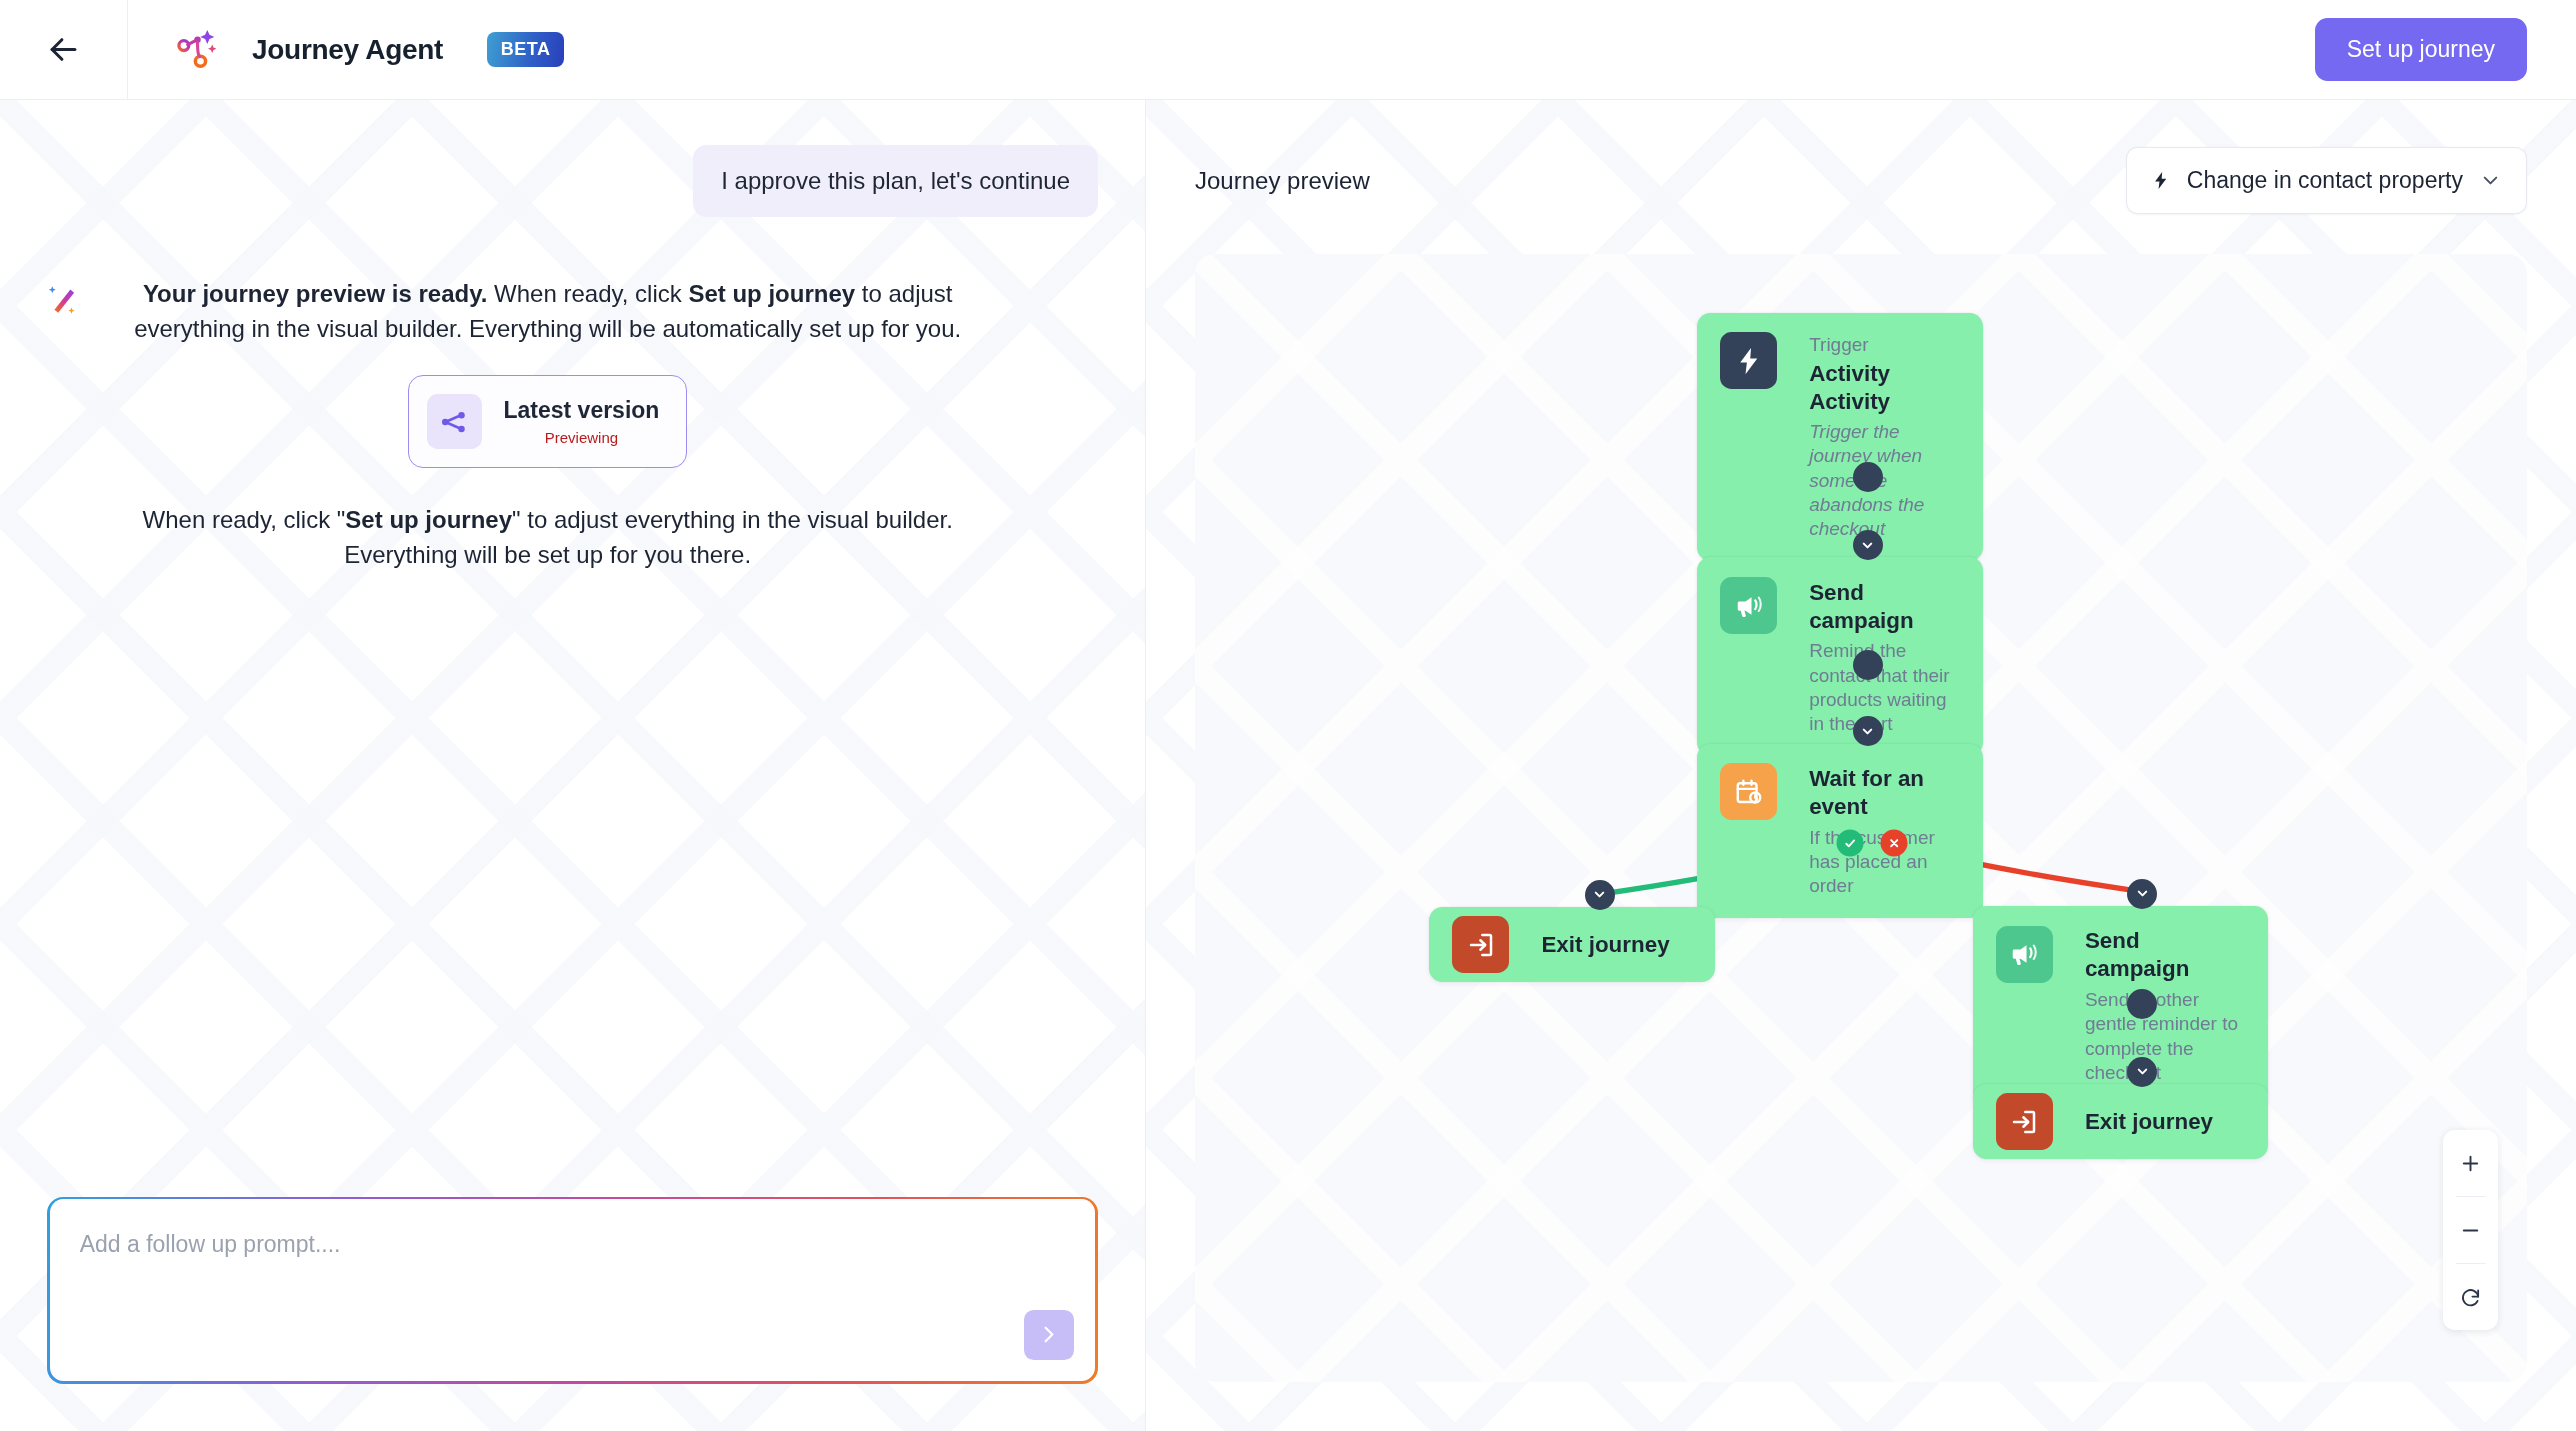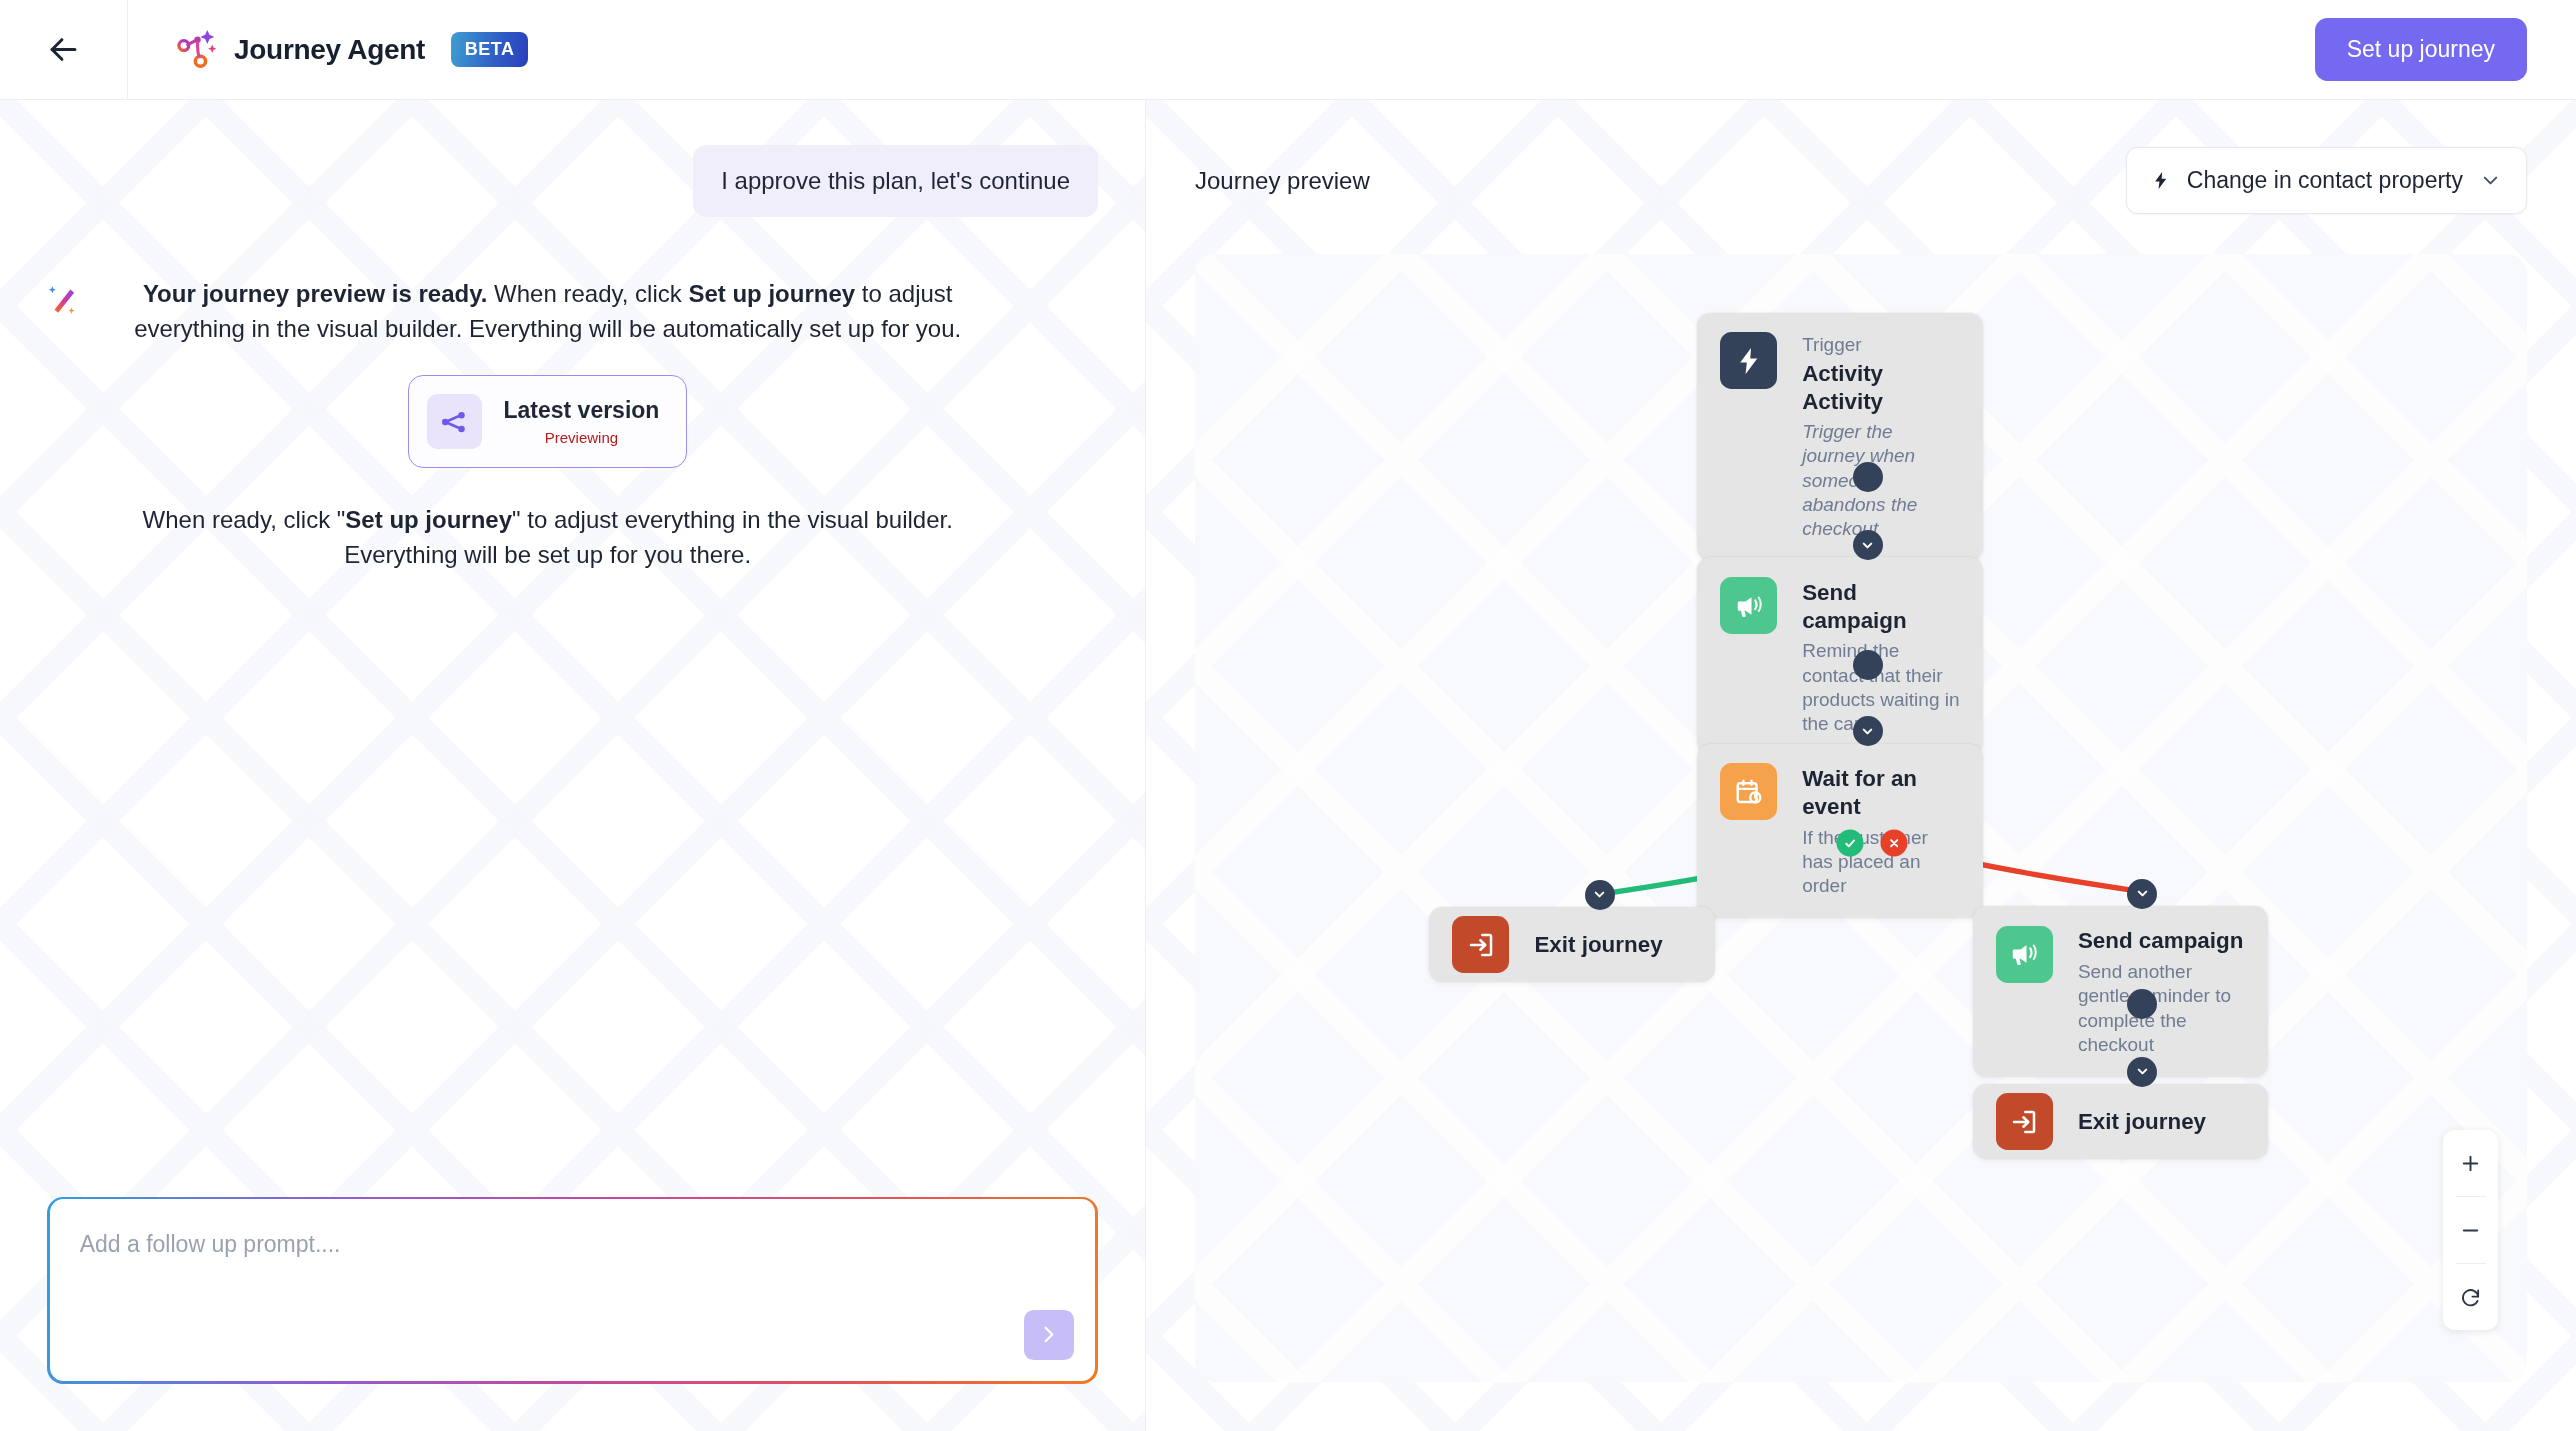--- a/index.html
+++ b/index.html
@@ -26,7 +26,7 @@
     cursor: pointer;
   }
   .back-arrow { width: 39px; height: 39px; color: #1d2433; }
-  .brand { display: flex; align-items: center; gap: 12px; padding-left: 47px; }
+  .brand { display: flex; align-items: center; gap: 30px; padding-left: 47px; }
   .brand-logo { width: 47px; height: 47px; }
   .brand-title { font-size: 28px; font-weight: bold; color: #16202f; letter-spacing: -0.3px; }
   .beta-badge {

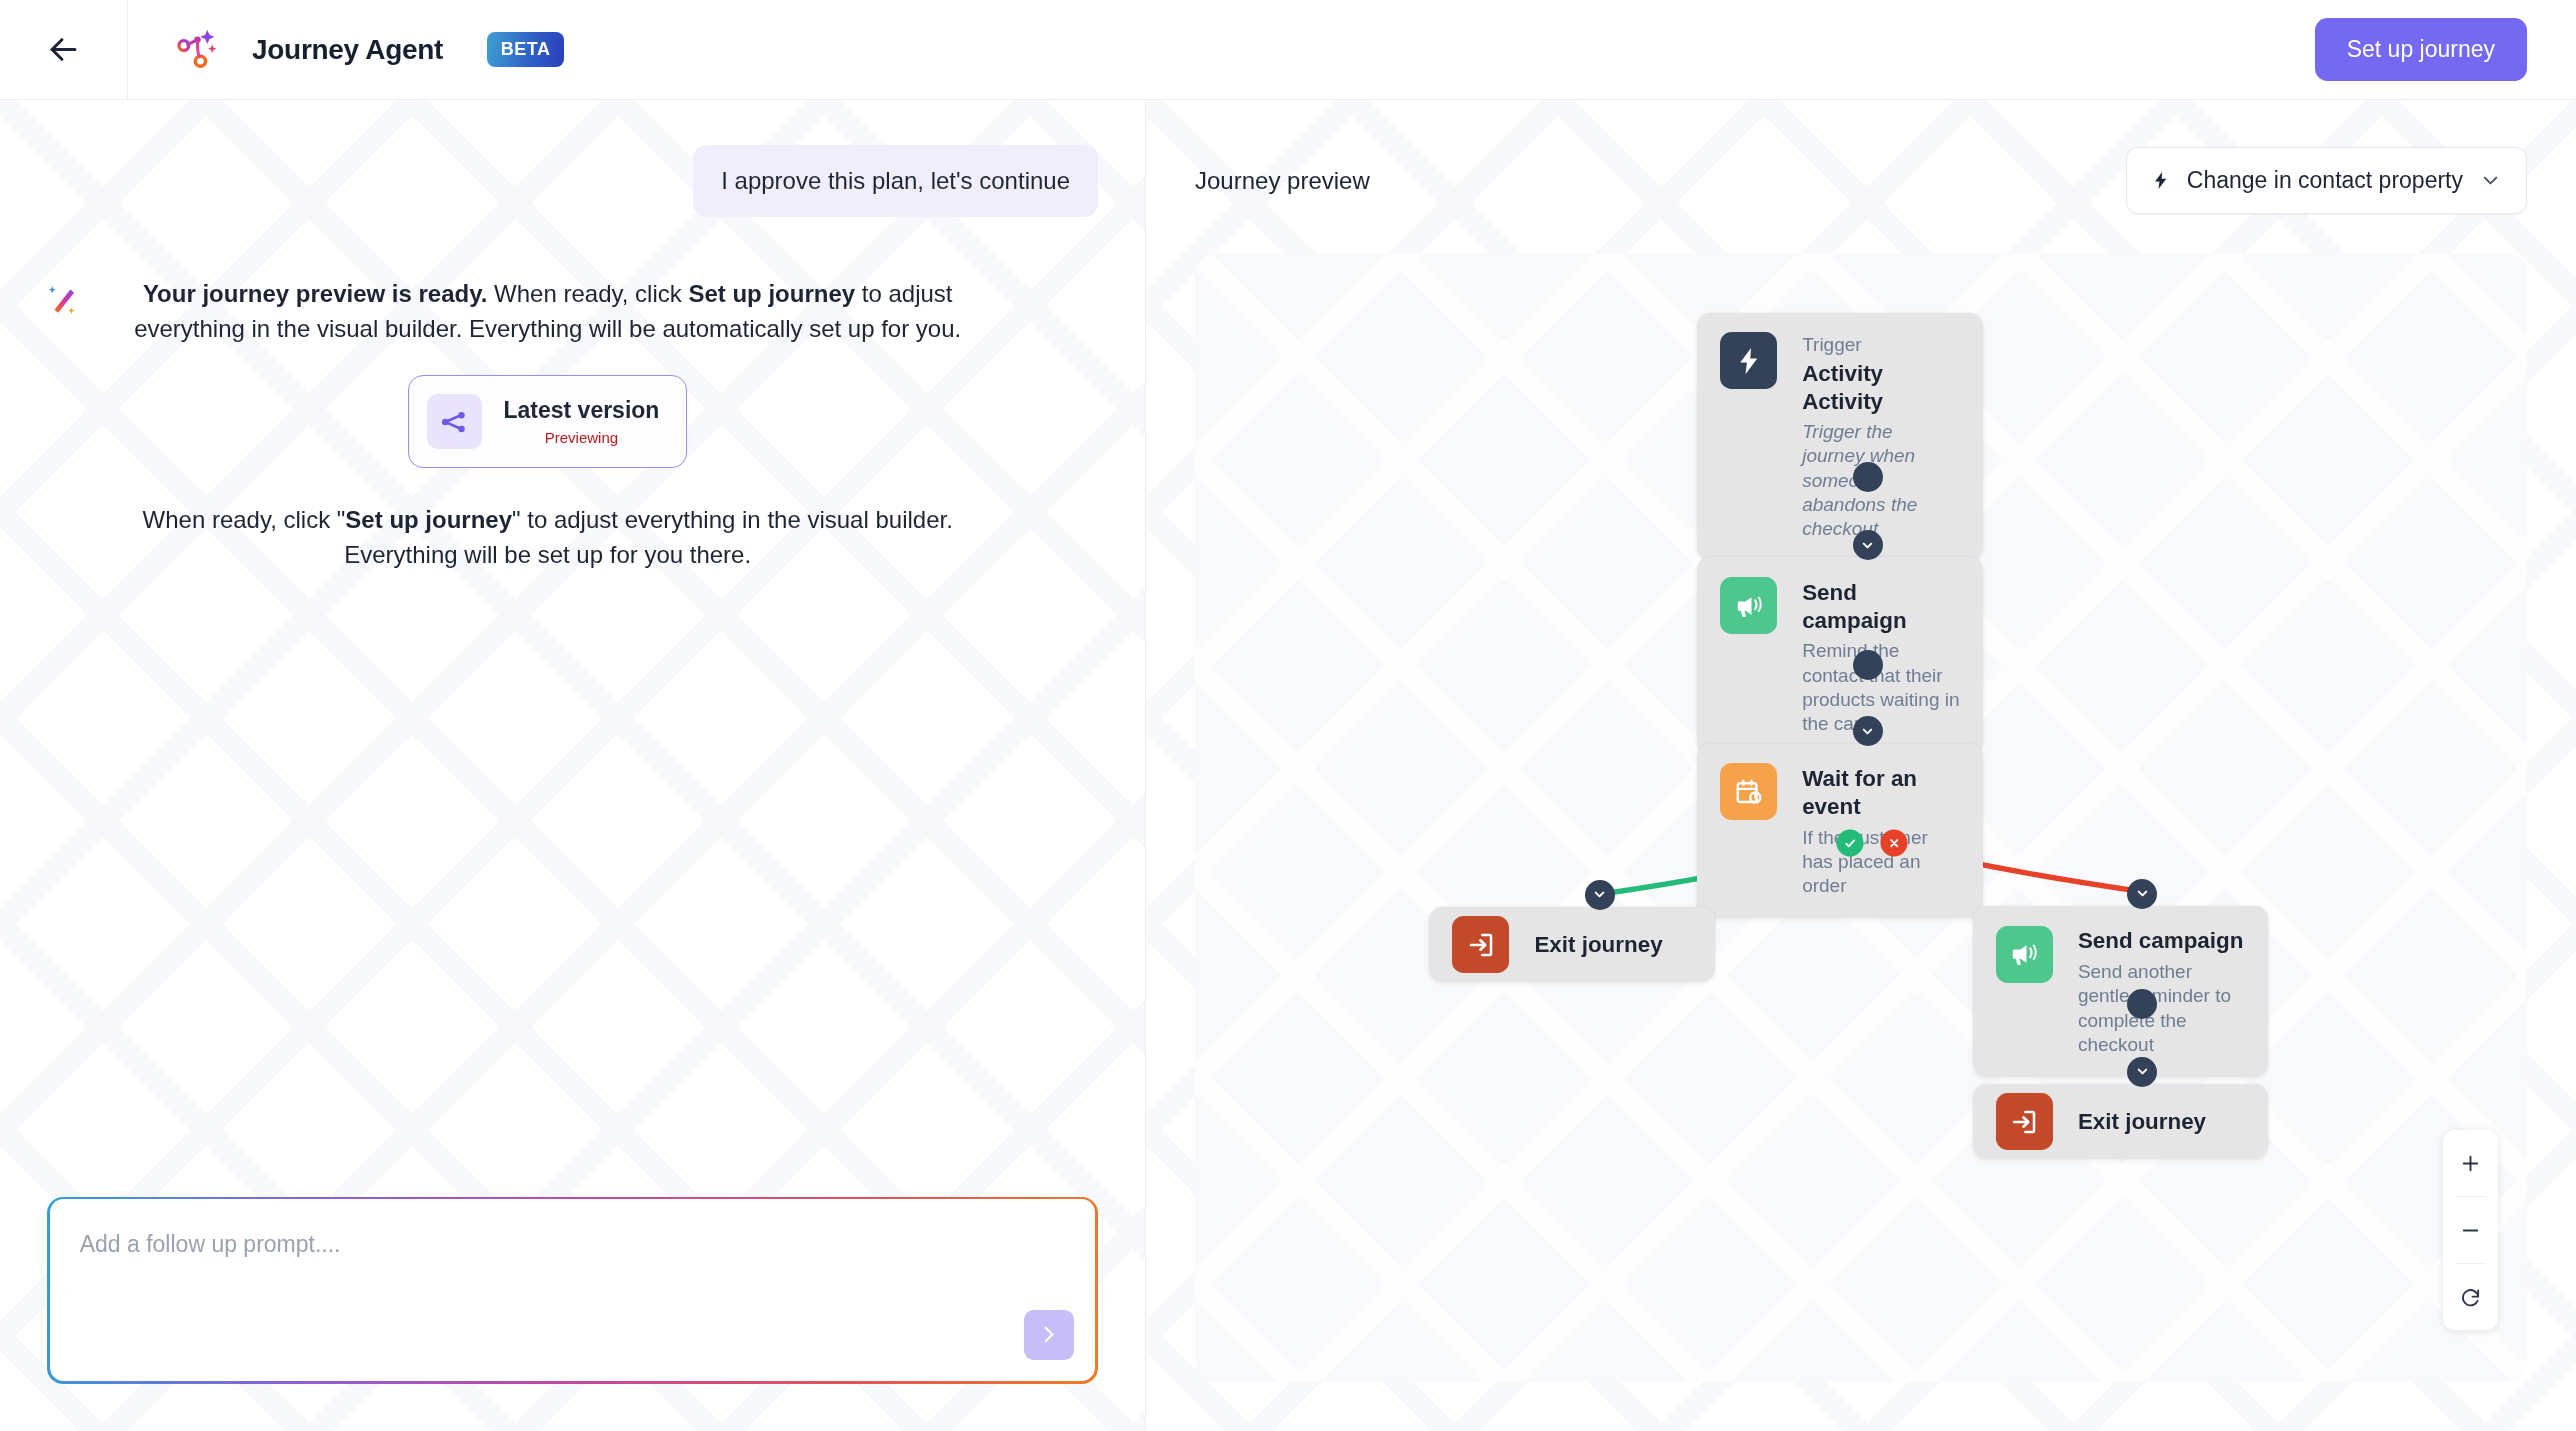--- a/index.html
+++ b/index.html
@@ -153,9 +153,9 @@
   .edge-svg { position: absolute; inset: 0; width: 100%; height: 100%; pointer-events: none; }
 
   .node {
-    position: absolute; background: #e5e5e5; border-radius: 13.4px;
+    position: absolute; background: #86efac; border-radius: 13.4px;
     box-shadow: 0 1.8px 5.4px rgba(25,35,60,.06), 0 0 0 0.9px rgba(25,35,60,.025);
-    display: flex; align-items: flex-start; gap: 25px;
+    display: flex; align-items: flex-start; gap: 32px;
     padding: 19.7px 23px; cursor: pointer;
   }
   .node.compact { align-items: center; }

